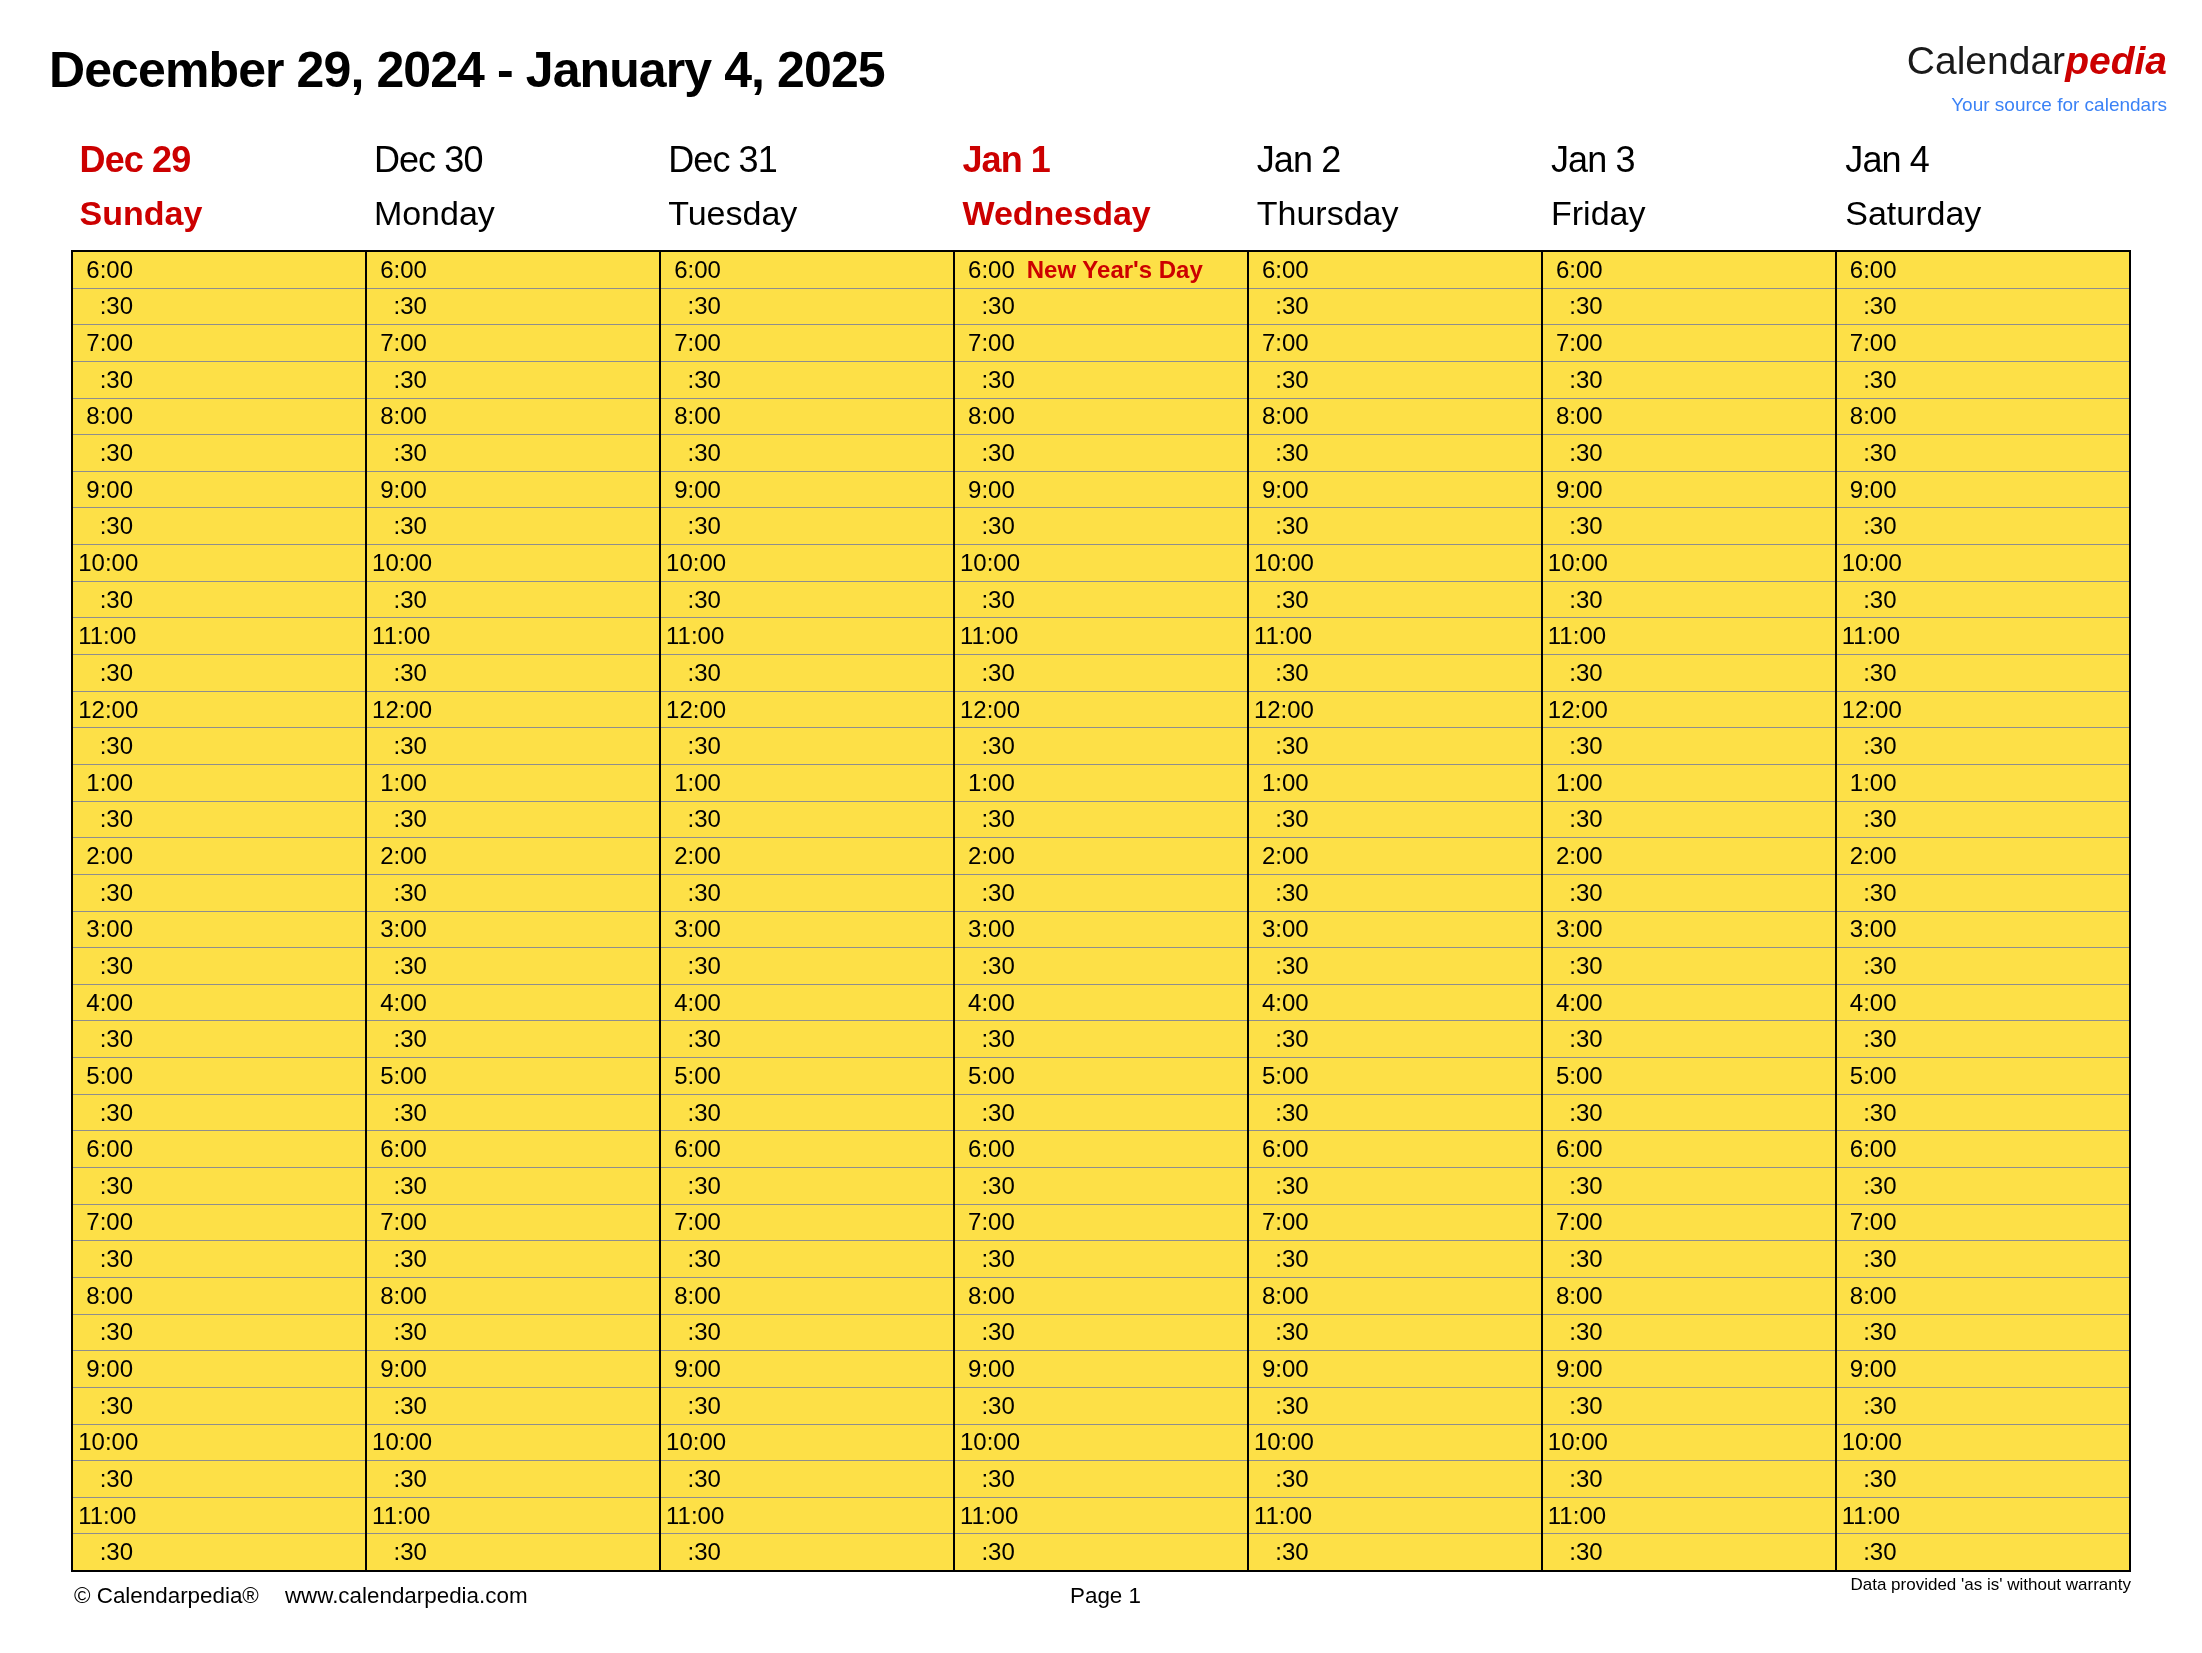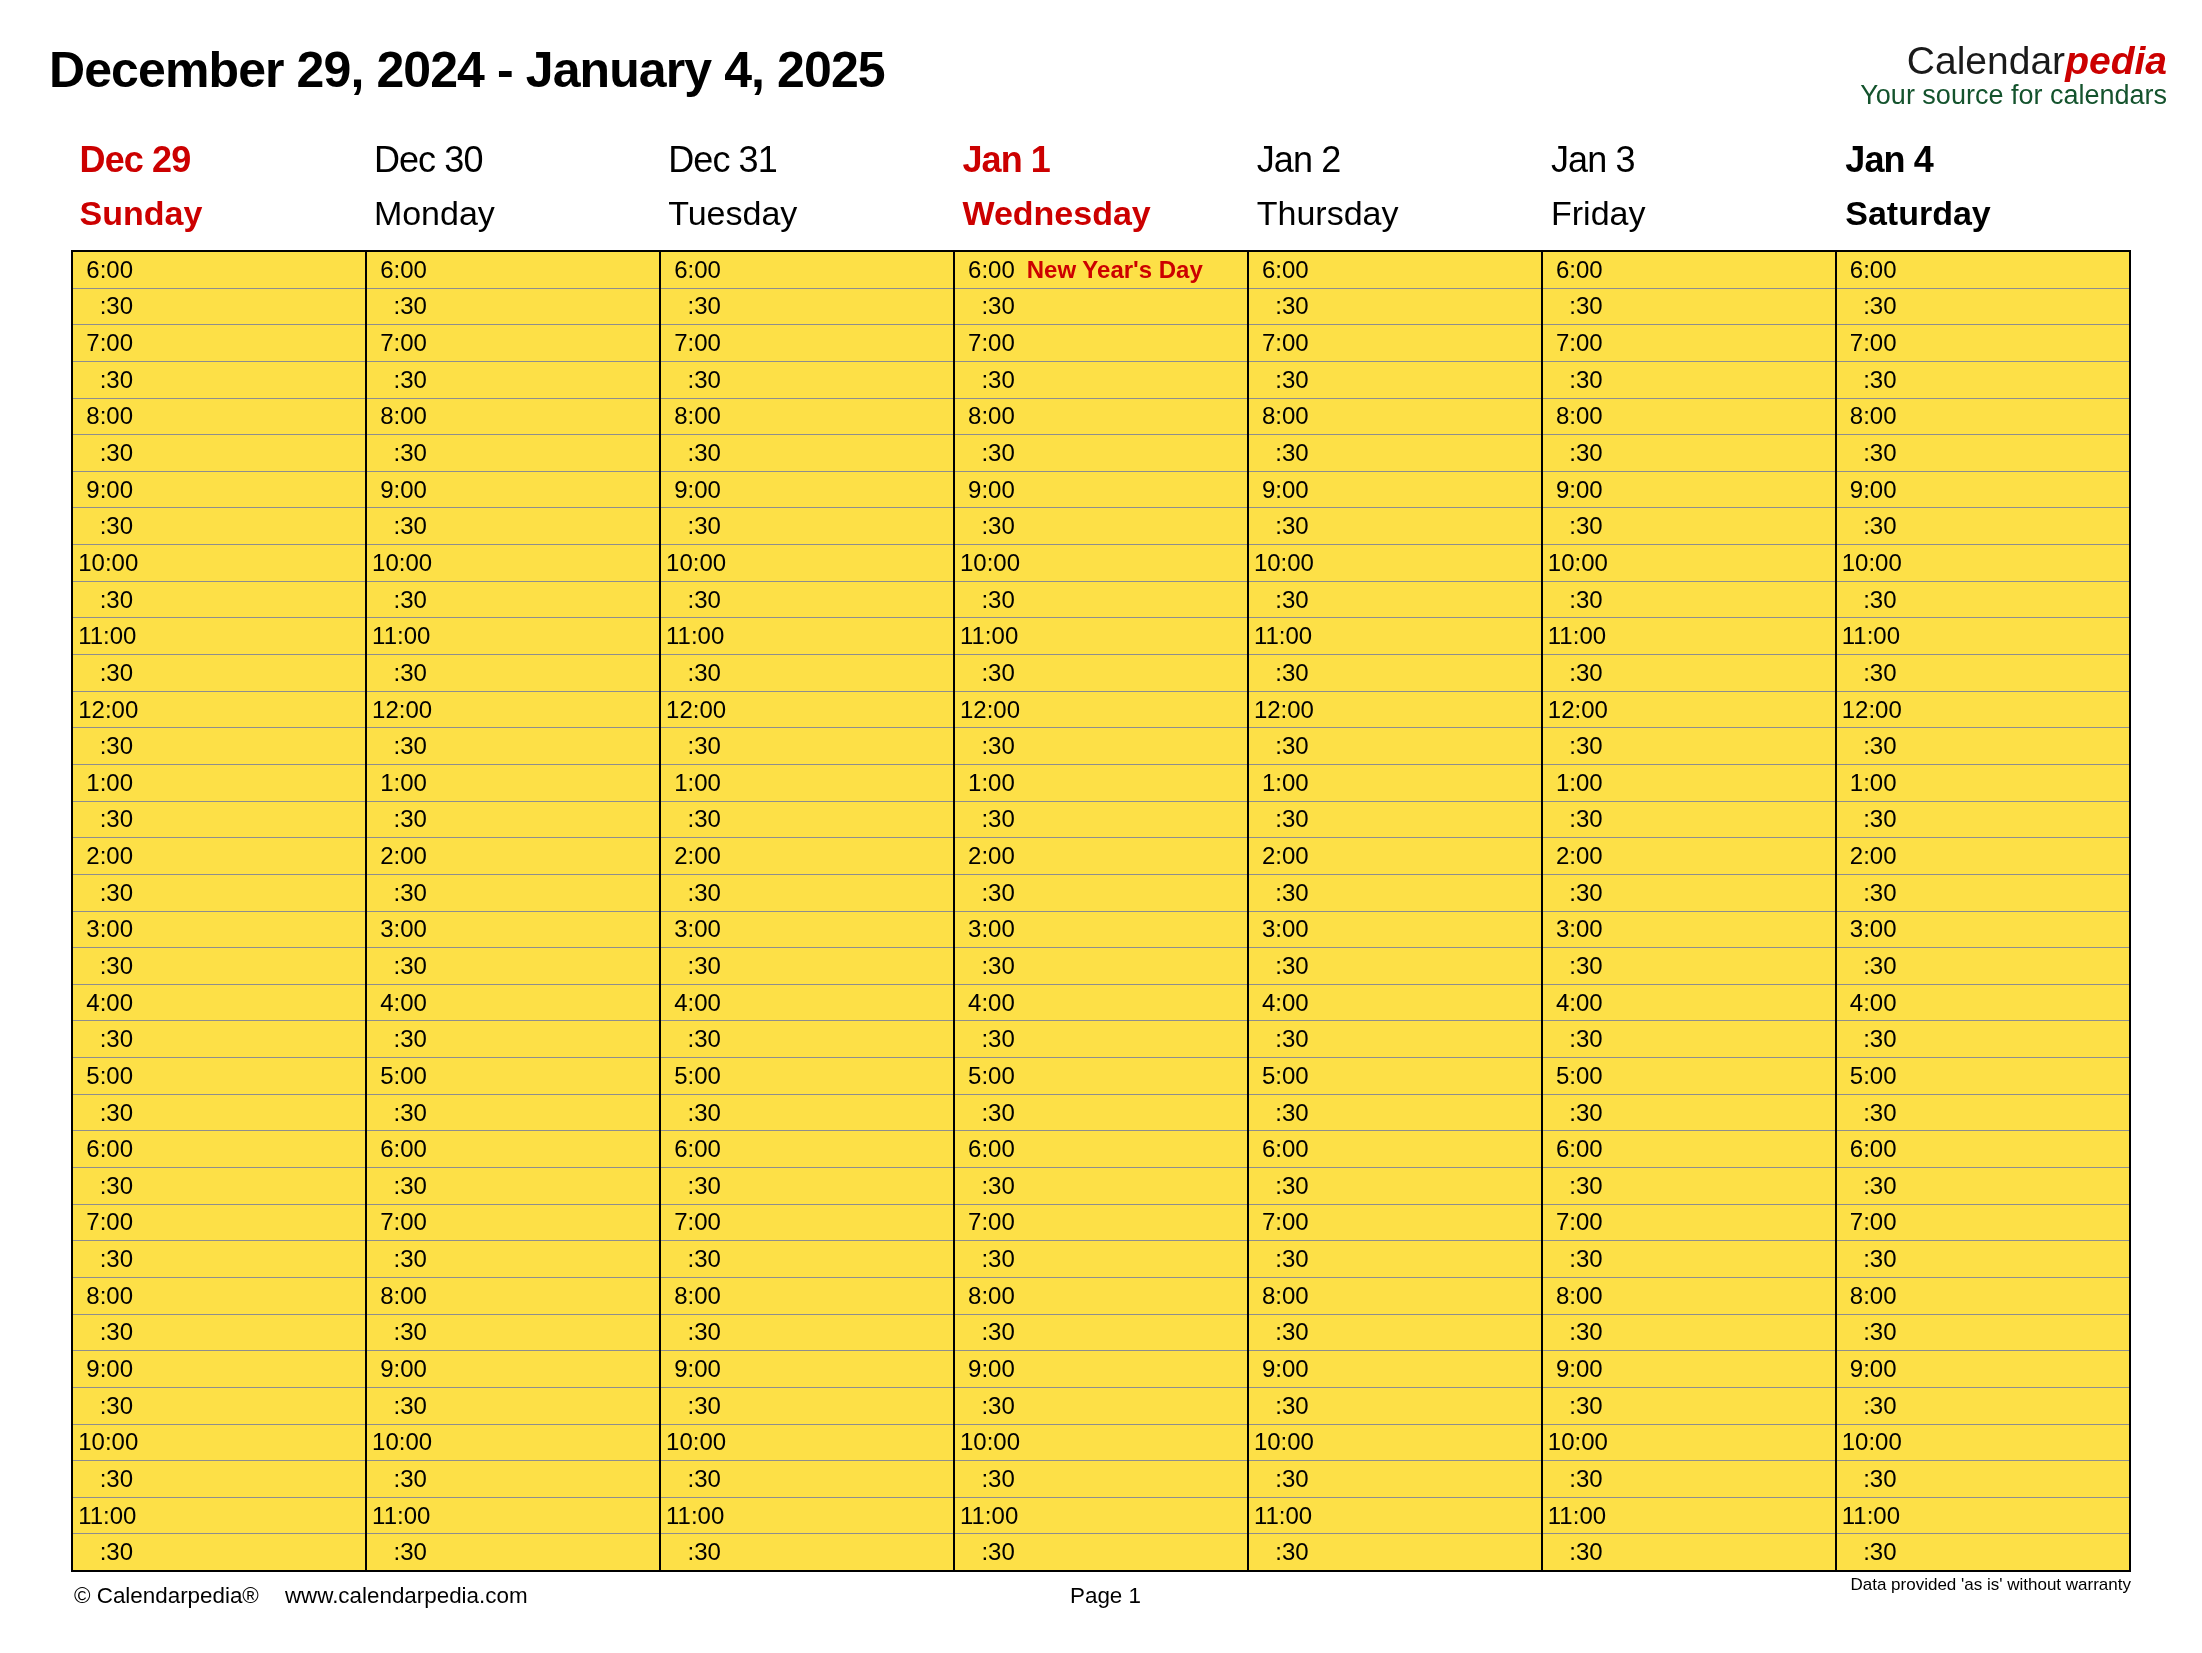--- a/index.html
+++ b/index.html
@@ -31,7 +31,7 @@
   }
   .logo-line1 { font-size: 39px; line-height: 41px; color: #1a1a1a; white-space: nowrap; }
   .logo-red   { color: #cc0000; font-weight: bold; font-style: italic; }
-  .logo-tagline { font-size: 27px; line-height: 24px; color: #14532d; margin-top: 2px; }
+  .logo-tagline { font-size: 19px; line-height: 24px; color: #3b82f6; margin-top: 12px; }
 
   
   .week-header {

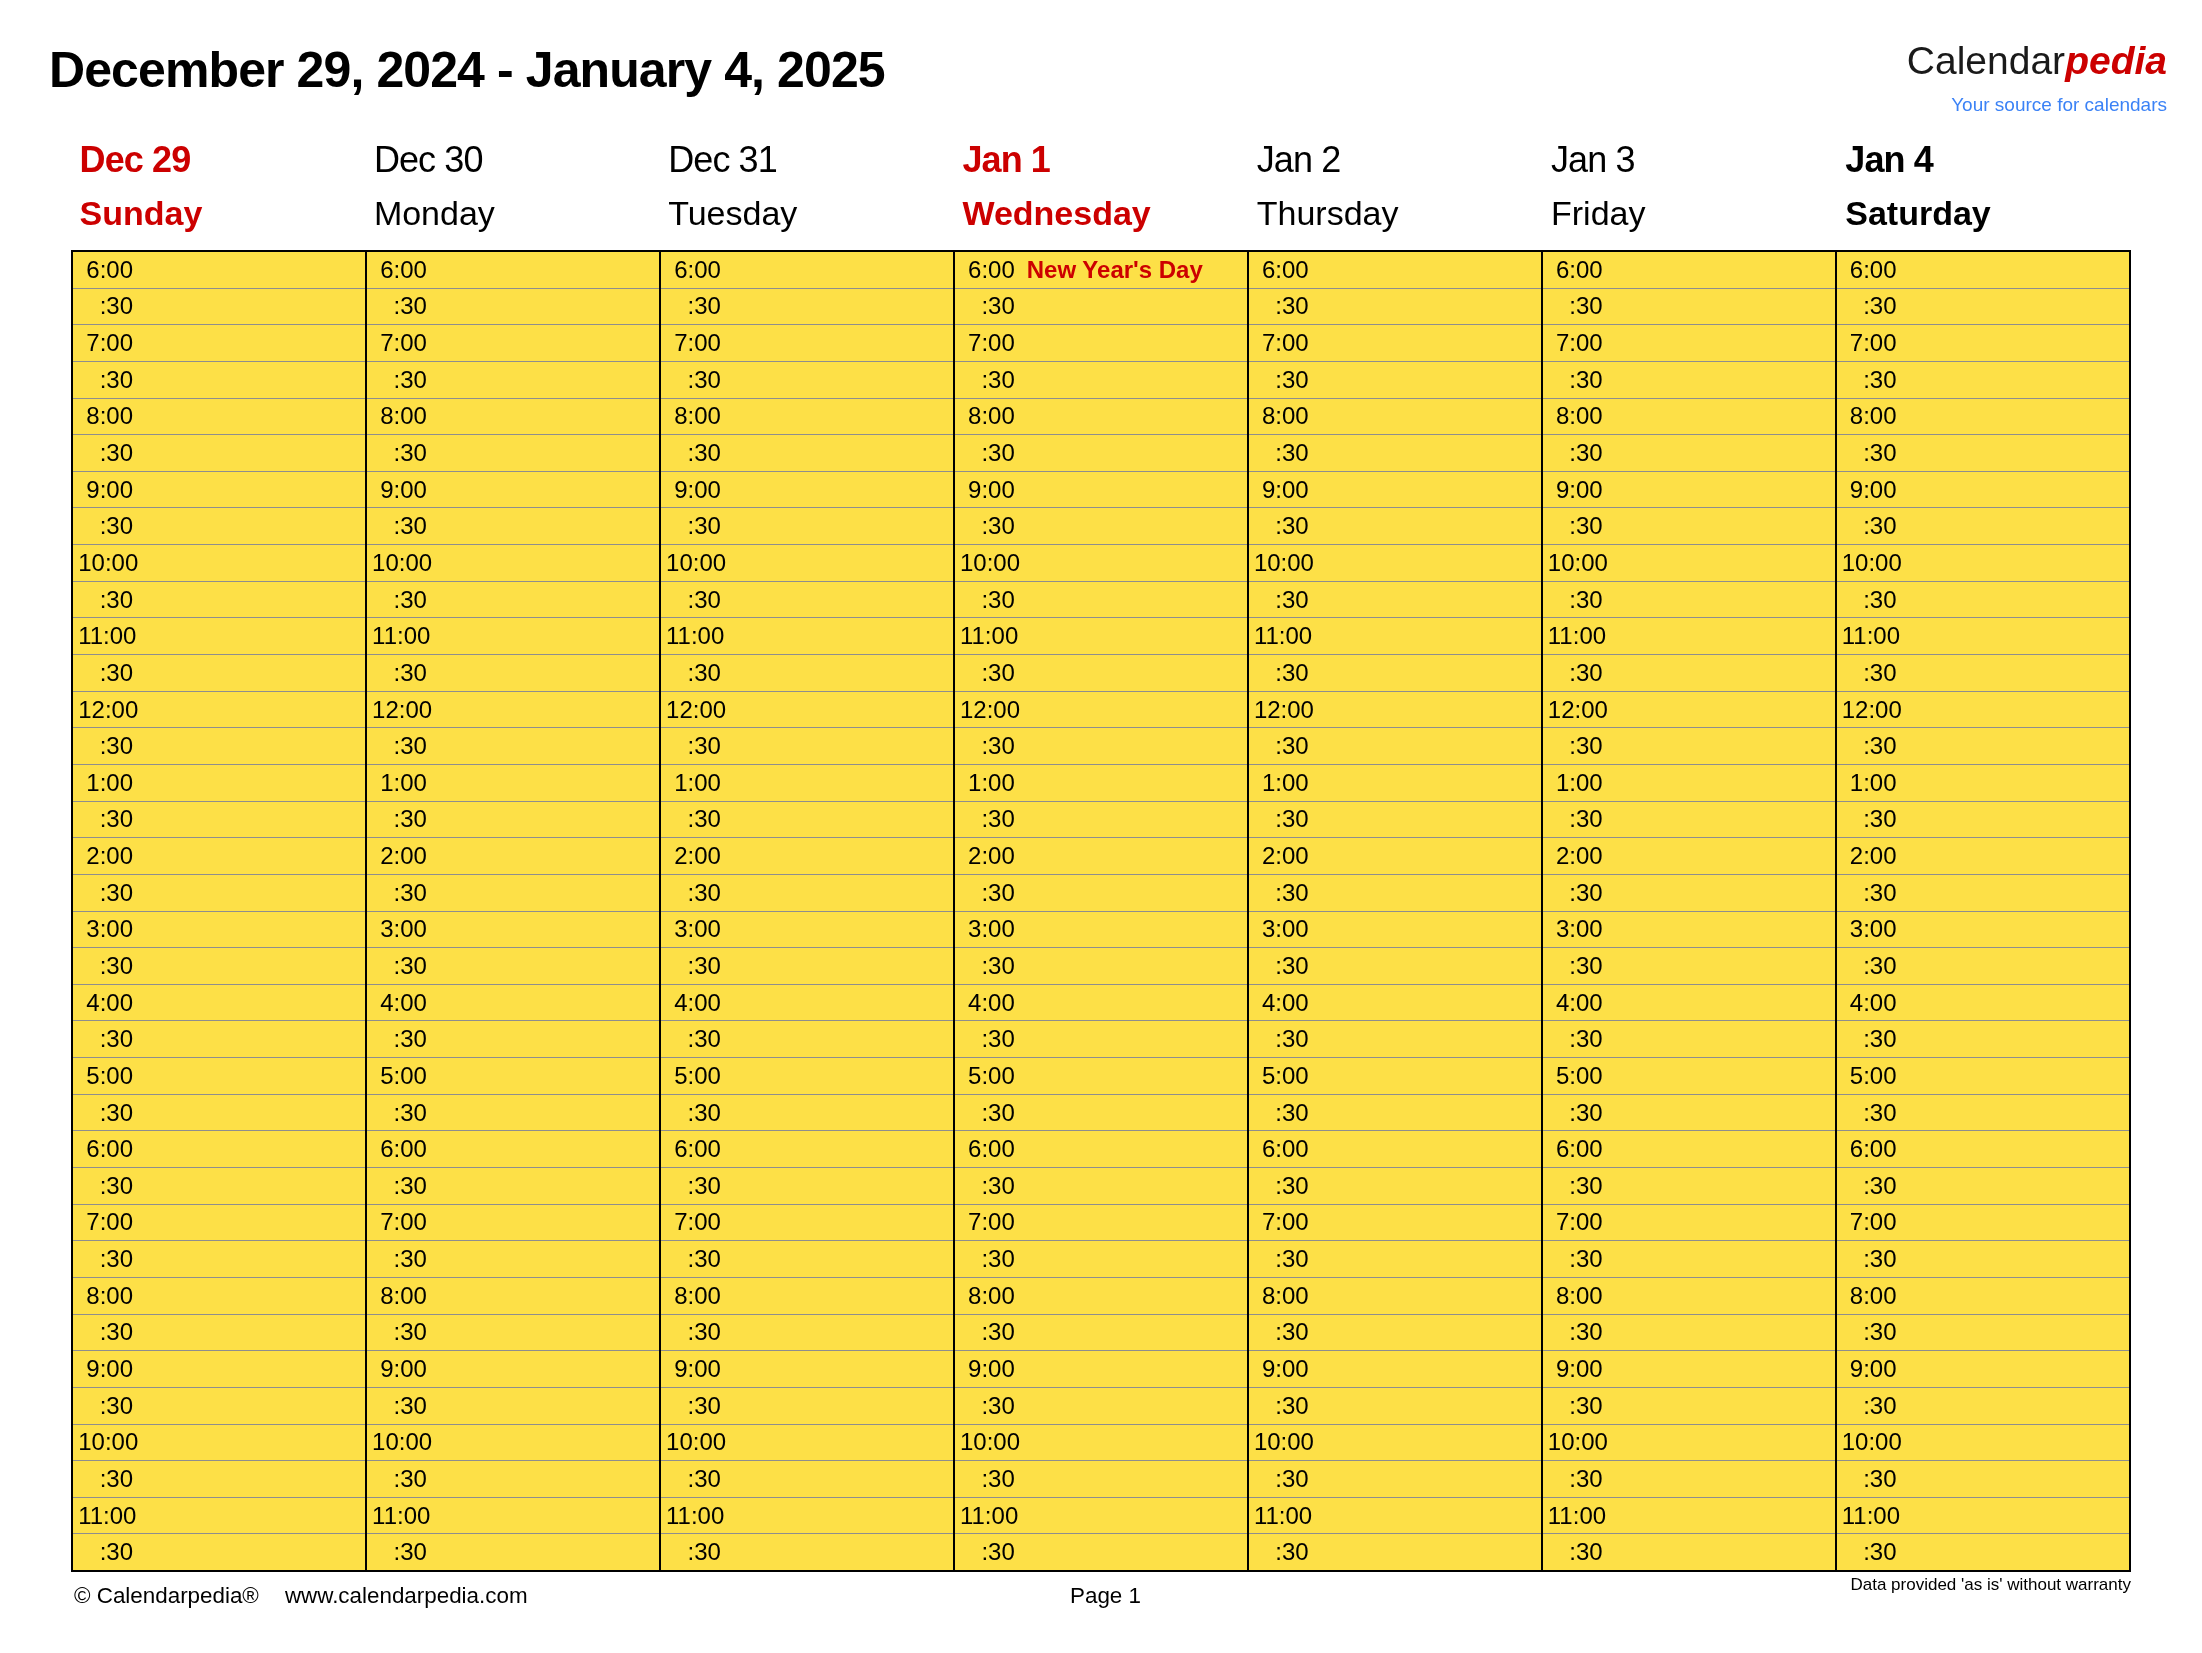--- a/index.html
+++ b/index.html
@@ -45,7 +45,7 @@
   .day-date    { font-size: 36px; line-height: 57px; letter-spacing: -0.9px; }
   .day-weekday { font-size: 34px; line-height: 40px; margin-top: 5.2px; }
   .hl-red  .day-date, .hl-red  .day-weekday { color: #cc0000; font-weight: bold; }
-  .hl-bold .day-date, .hl-bold .day-weekday { color: #000000; font-weight: bold; }
+  .hl-bold .day-date, .hl-bold .day-weekday { color: #000000; font-weight: normal; }
 
   
   .grid {

